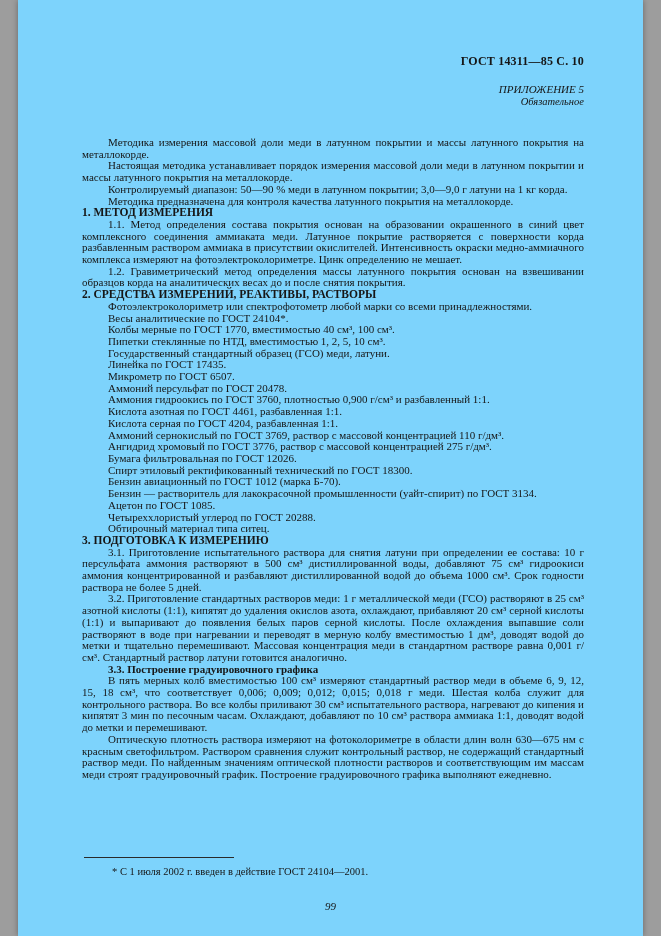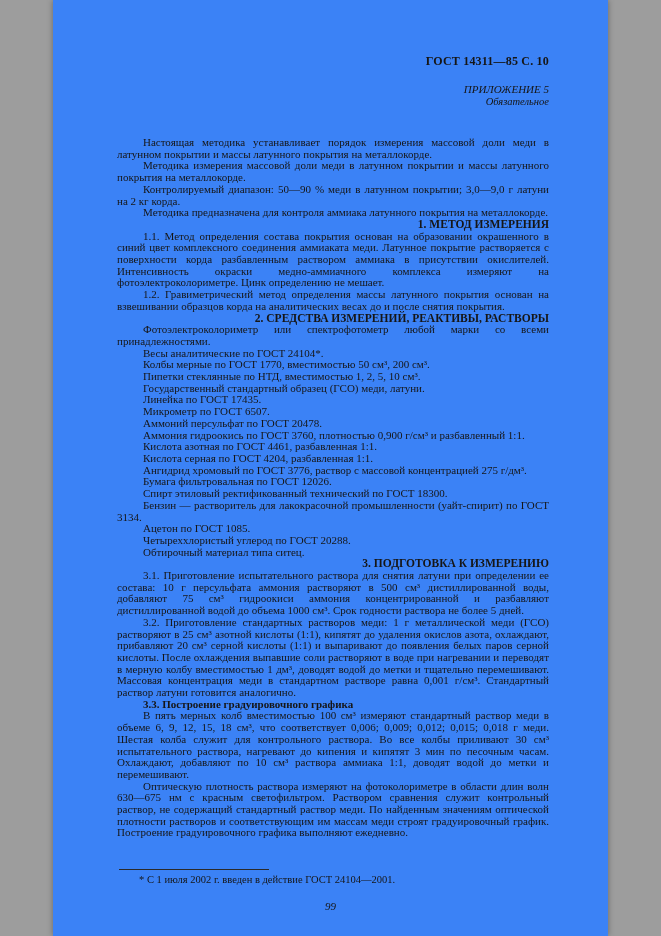--- a/index.html
+++ b/index.html
@@ -6,10 +6,10 @@
   html, body { margin: 0; padding: 0; background: #9d9d9d; }
   .page {
     position: relative;
-    width: 555px;
+    width: 625px;
     height: 936px;
     margin: 0 auto;
-    background: #3b82f6;
+    background: #7dd3fc;
     box-shadow: 0 0 6px rgba(0,0,0,.35);
     font-family: "Liberation Serif", "DejaVu Serif", serif;
     color: #161616;

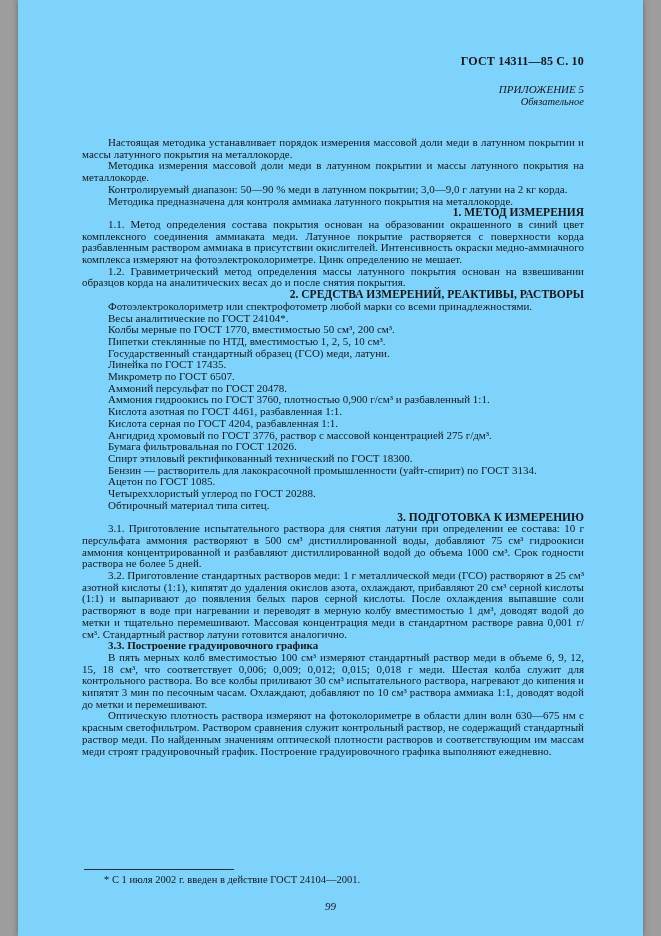--- a/index.html
+++ b/index.html
@@ -99,8 +99,8 @@
 
     <div class="body-text">
 
+      <p>Методика измерения массовой доли меди в латунном покрытии и массы латунного покрытия на металлокорде.</p>
       <p>Настоящая методика устанавливает порядок измерения массовой доли меди в латунном покрытии и массы латунного покрытия на металлокорде.</p>
-      <p>Методика измерения массовой доли меди в латунном покрытии и массы латунного покрытия на металлокорде.</p>
       <p>Контролируемый диапазон: 50—90 % меди в латунном покрытии; 3,0—9,0 г латуни на 2 кг корда.</p>
       <p>Методика предназначена для контроля аммиака латунного покрытия на металлокорде.</p>
 

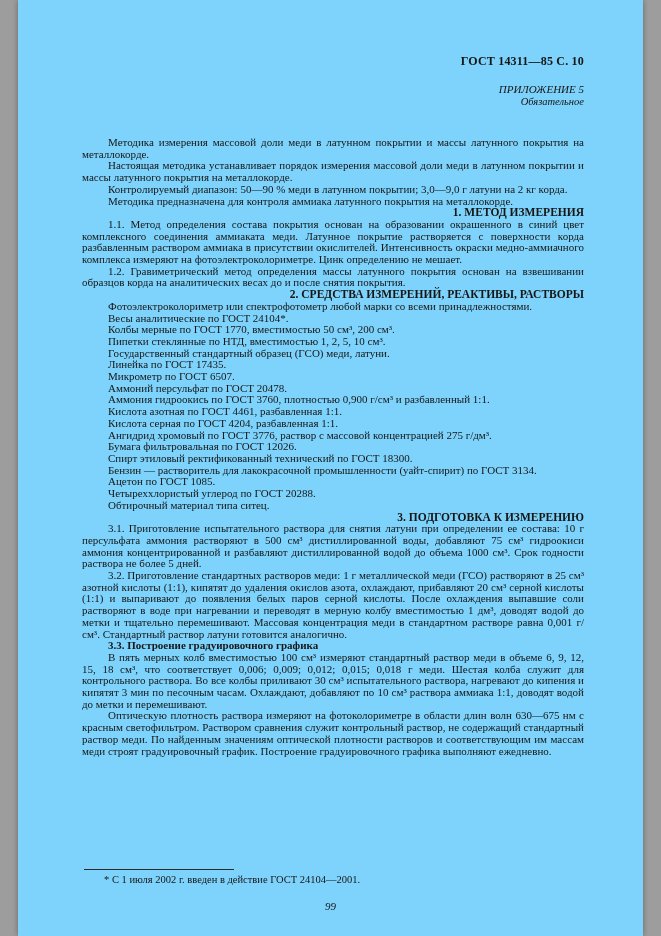--- a/index.html
+++ b/index.html
@@ -101,7 +101,7 @@
 
       <p>Методика измерения массовой доли меди в латунном покрытии и массы латунного покрытия на металлокорде.</p>
       <p>Настоящая методика устанавливает порядок измерения массовой доли меди в латунном покрытии и массы латунного покрытия на металлокорде.</p>
-      <p>Контролируемый диапазон: 50—90 % меди в латунном покрытии; 3,0—9,0 г латуни на 2 кг корда.</p>
+      <p>Контролируемый диапазон: 50—90 % меди в латунном покрытии; 3,0—9,0 г латуни на 1 кг корда.</p>
       <p>Методика предназначена для контроля аммиака латунного покрытия на металлокорде.</p>
 
       <p class="sec-title">1. МЕТОД ИЗМЕРЕНИЯ</p>

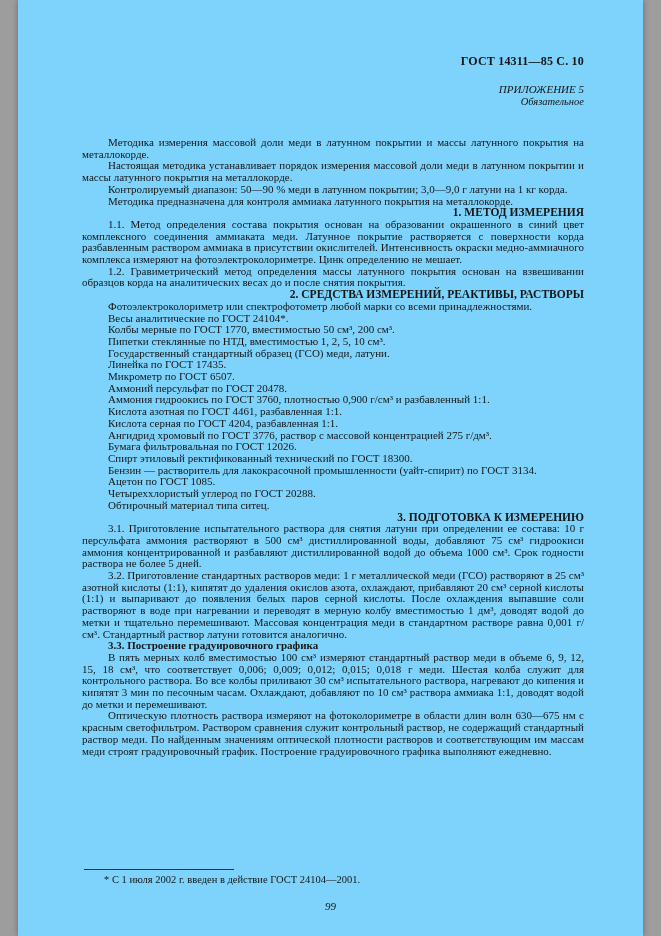--- a/index.html
+++ b/index.html
@@ -102,7 +102,7 @@
       <p>Методика измерения массовой доли меди в латунном покрытии и массы латунного покрытия на металлокорде.</p>
       <p>Настоящая методика устанавливает порядок измерения массовой доли меди в латунном покрытии и массы латунного покрытия на металлокорде.</p>
       <p>Контролируемый диапазон: 50—90 % меди в латунном покрытии; 3,0—9,0 г латуни на 1 кг корда.</p>
-      <p>Методика предназначена для контроля аммиака латунного покрытия на металлокорде.</p>
+      <p>Методика предназначена для контроля качества латунного покрытия на металлокорде.</p>
 
       <p class="sec-title">1. МЕТОД ИЗМЕРЕНИЯ</p>
       <p>1.1. Метод определения состава покрытия основан на образовании окрашенного в синий цвет комплексного соединения аммиаката меди. Латунное покрытие растворяется с поверхности корда разбавленным раствором аммиака в присутствии окислителей. Интенсивность окраски медно-аммиачного комплекса измеряют на фотоэлектроколориметре. Цинк определению не мешает.</p>

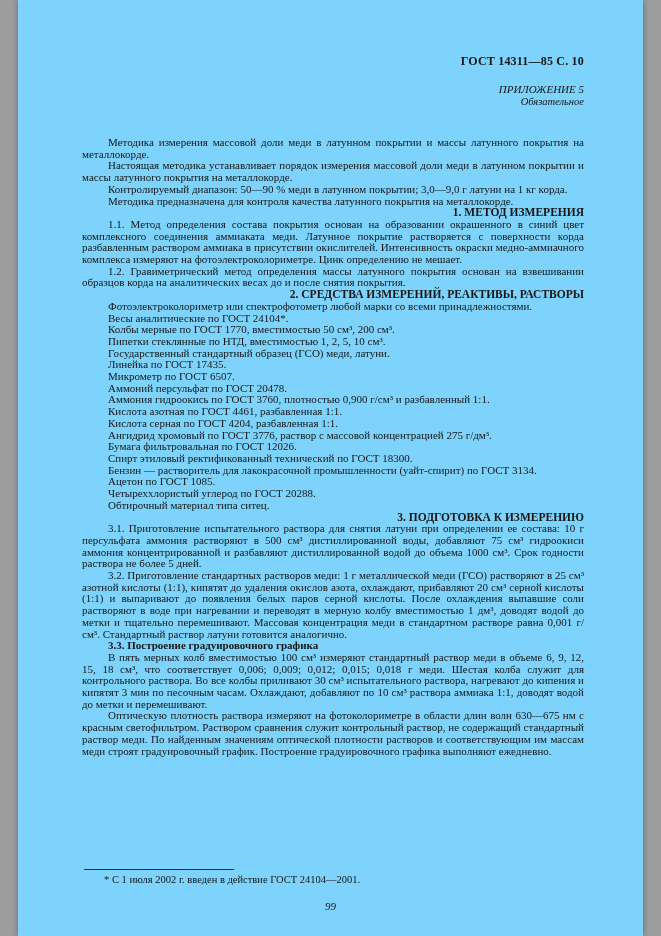--- a/index.html
+++ b/index.html
@@ -53,7 +53,7 @@
   }
   .sec-title {
     margin: 12px 0 10px 0;
-    text-align: right;
+    text-align: left;
     font-weight: bold;
     font-size: 11.5px;
     text-indent: 0 !important;

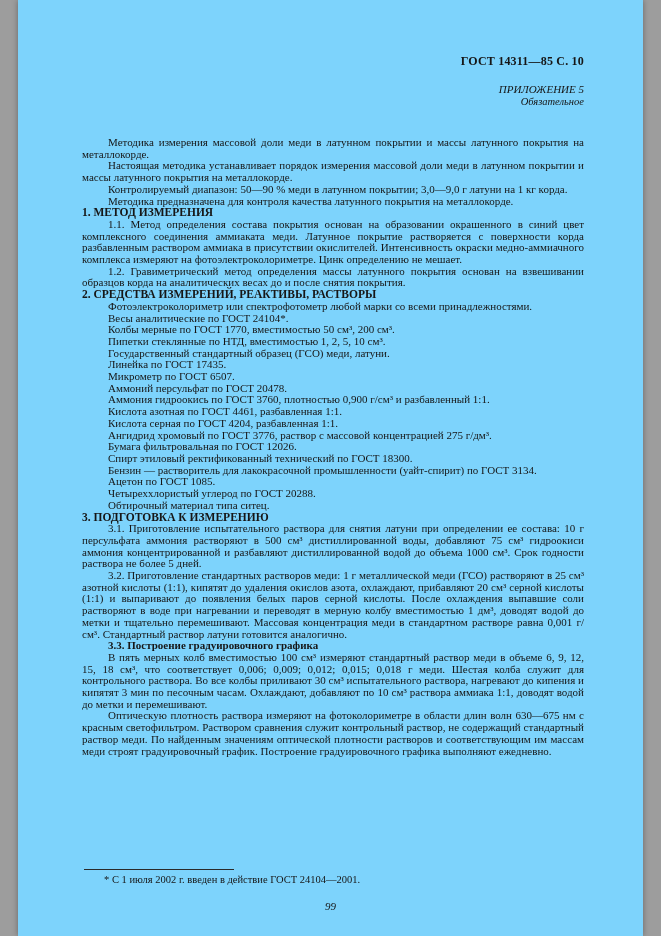--- a/index.html
+++ b/index.html
@@ -111,7 +111,7 @@
       <p class="sec-title">2. СРЕДСТВА ИЗМЕРЕНИЙ, РЕАКТИВЫ, РАСТВОРЫ</p>
       <p class="item">Фотоэлектроколориметр или спектрофотометр любой марки со всеми принадлежностями.</p>
       <p class="item">Весы аналитические по ГОСТ 24104*.</p>
-      <p class="item">Колбы мерные по ГОСТ 1770, вместимостью 50 см³, 200 см³.</p>
+      <p class="item">Колбы мерные по ГОСТ 1770, вместимостью 40 см³, 100 см³.</p>
       <p class="item">Пипетки стеклянные по НТД, вместимостью 1, 2, 5, 10 см³.</p>
       <p class="item">Государственный стандартный образец (ГСО) меди, латуни.</p>
       <p class="item">Линейка по ГОСТ 17435.</p>

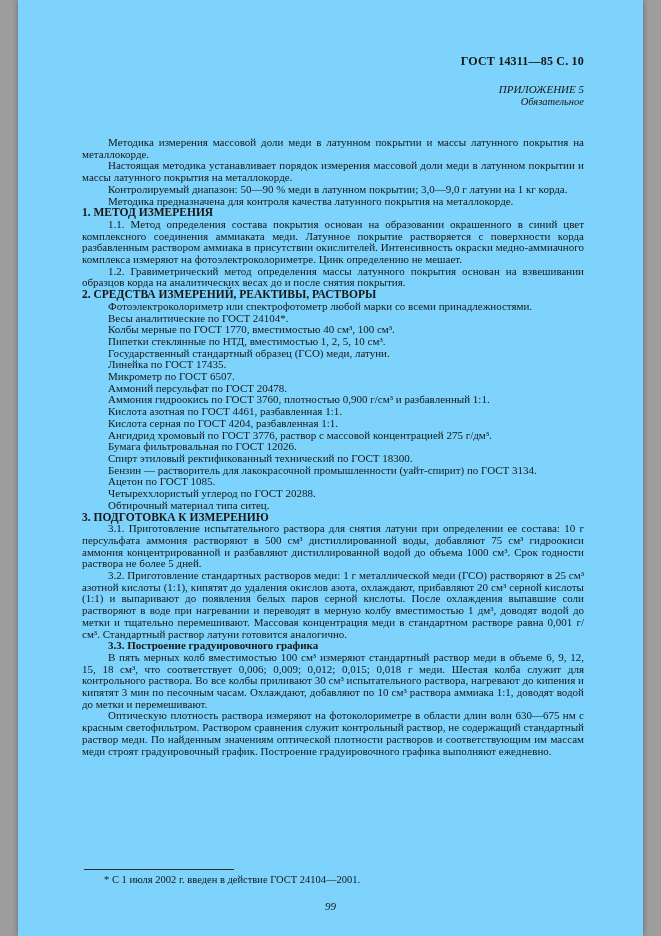--- a/index.html
+++ b/index.html
@@ -120,6 +120,7 @@
       <p class="item">Аммония гидроокись по ГОСТ 3760, плотностью 0,900 г/см³ и разбавленный 1:1.</p>
       <p class="item">Кислота азотная по ГОСТ 4461, разбавленная 1:1.</p>
       <p class="item">Кислота серная по ГОСТ 4204, разбавленная 1:1.</p>
+      <p class="item">Аммоний сернокислый по ГОСТ 3769, раствор с массовой концентрацией 110 г/дм³.</p>
       <p class="item">Ангидрид хромовый по ГОСТ 3776, раствор с массовой концентрацией 275 г/дм³.</p>
       <p class="item">Бумага фильтровальная по ГОСТ 12026.</p>
       <p class="item">Спирт этиловый ректификованный технический по ГОСТ 18300.</p>

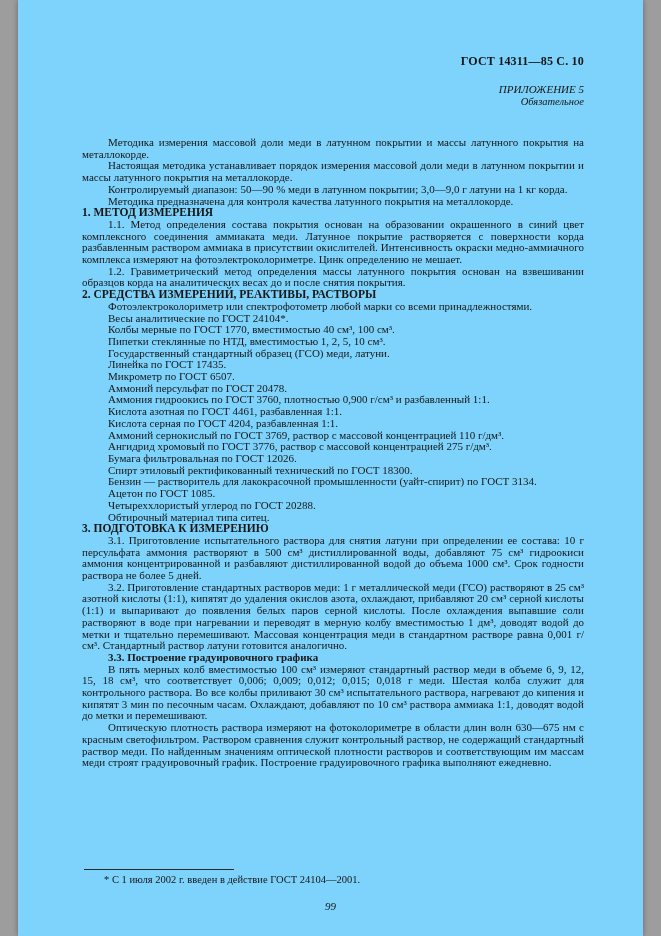--- a/index.html
+++ b/index.html
@@ -124,6 +124,7 @@
       <p class="item">Ангидрид хромовый по ГОСТ 3776, раствор с массовой концентрацией 275 г/дм³.</p>
       <p class="item">Бумага фильтровальная по ГОСТ 12026.</p>
       <p class="item">Спирт этиловый ректификованный технический по ГОСТ 18300.</p>
+      <p class="item">Бензин авиационный по ГОСТ 1012 (марка Б-70).</p>
       <p class="item">Бензин — растворитель для лакокрасочной промышленности (уайт-спирит) по ГОСТ 3134.</p>
       <p class="item">Ацетон по ГОСТ 1085.</p>
       <p class="item">Четыреххлористый углерод по ГОСТ 20288.</p>

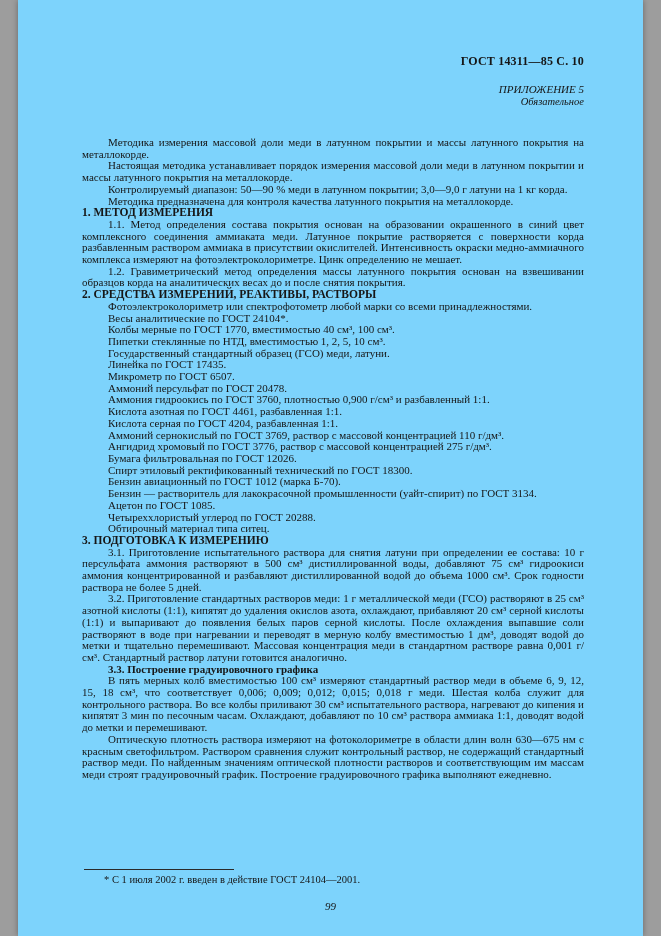--- a/index.html
+++ b/index.html
@@ -74,7 +74,7 @@
     border-top: 1px solid #2a2a2a;
     margin: 0 0 4px 2px;
   }
-  .footnote-text { text-indent: 22px; margin: 0; }
+  .footnote-text { text-indent: 22px; margin: 8px; }
   .page-num {
     position: absolute;
     left: 0; right: 0;

